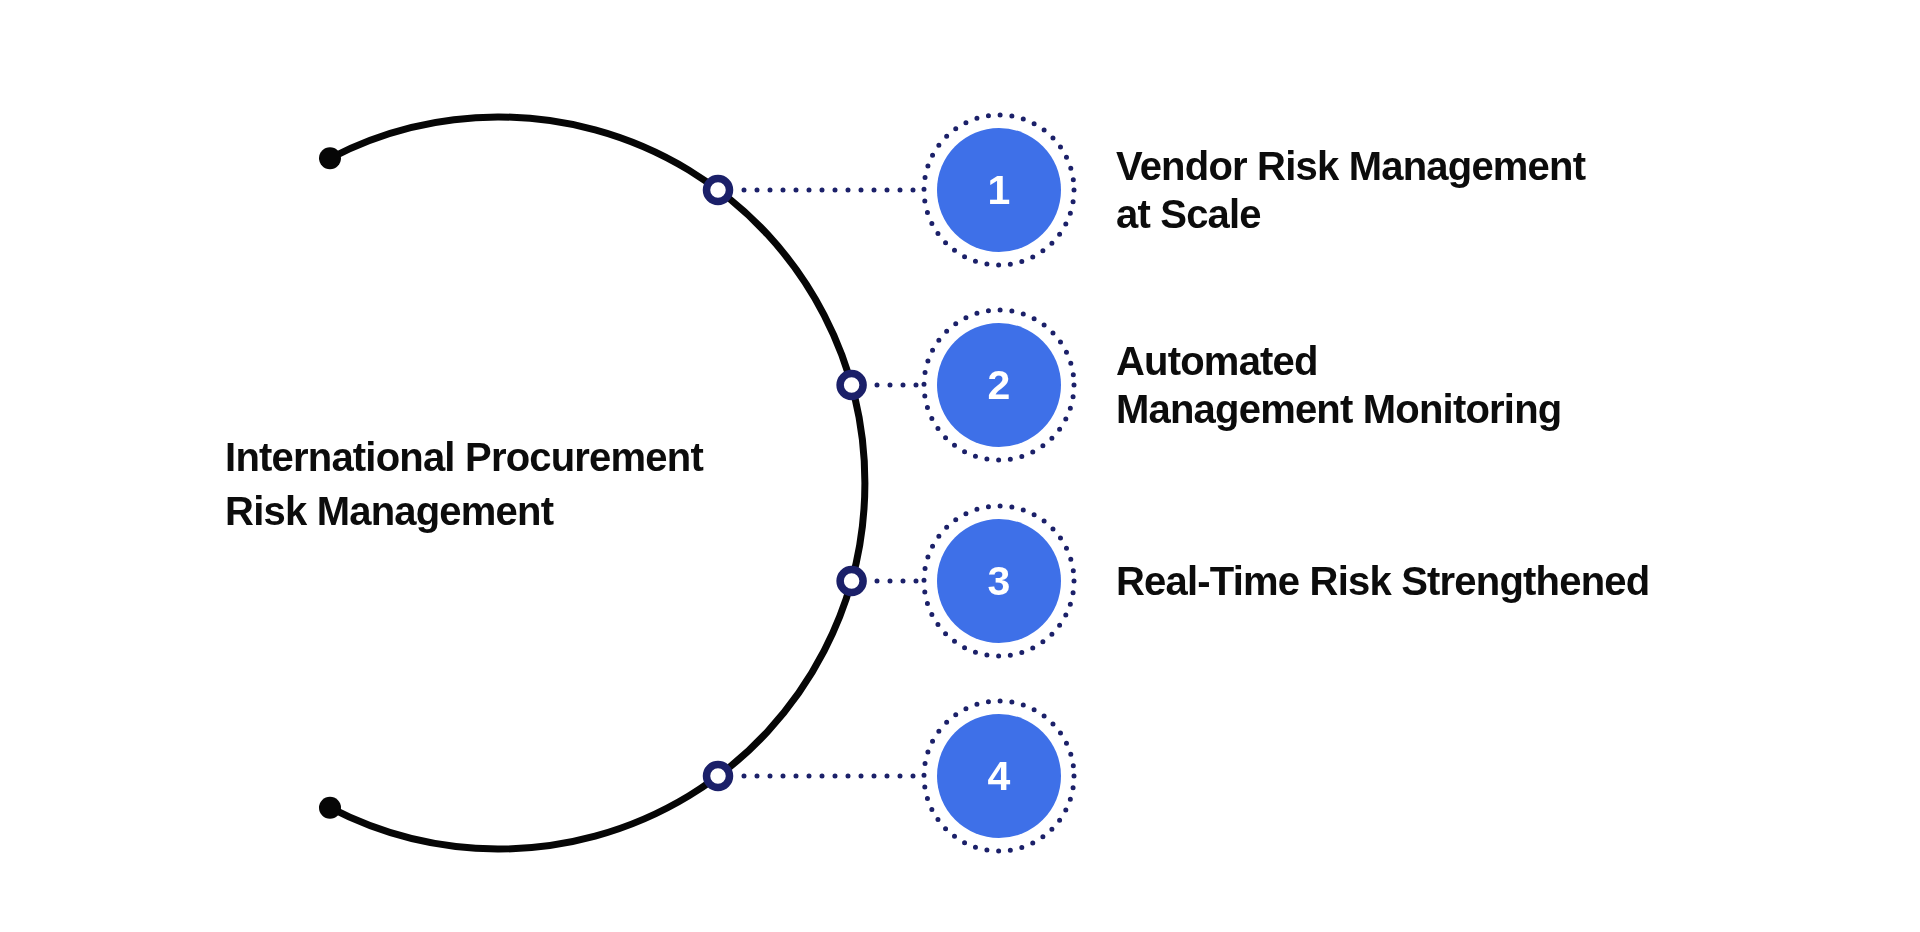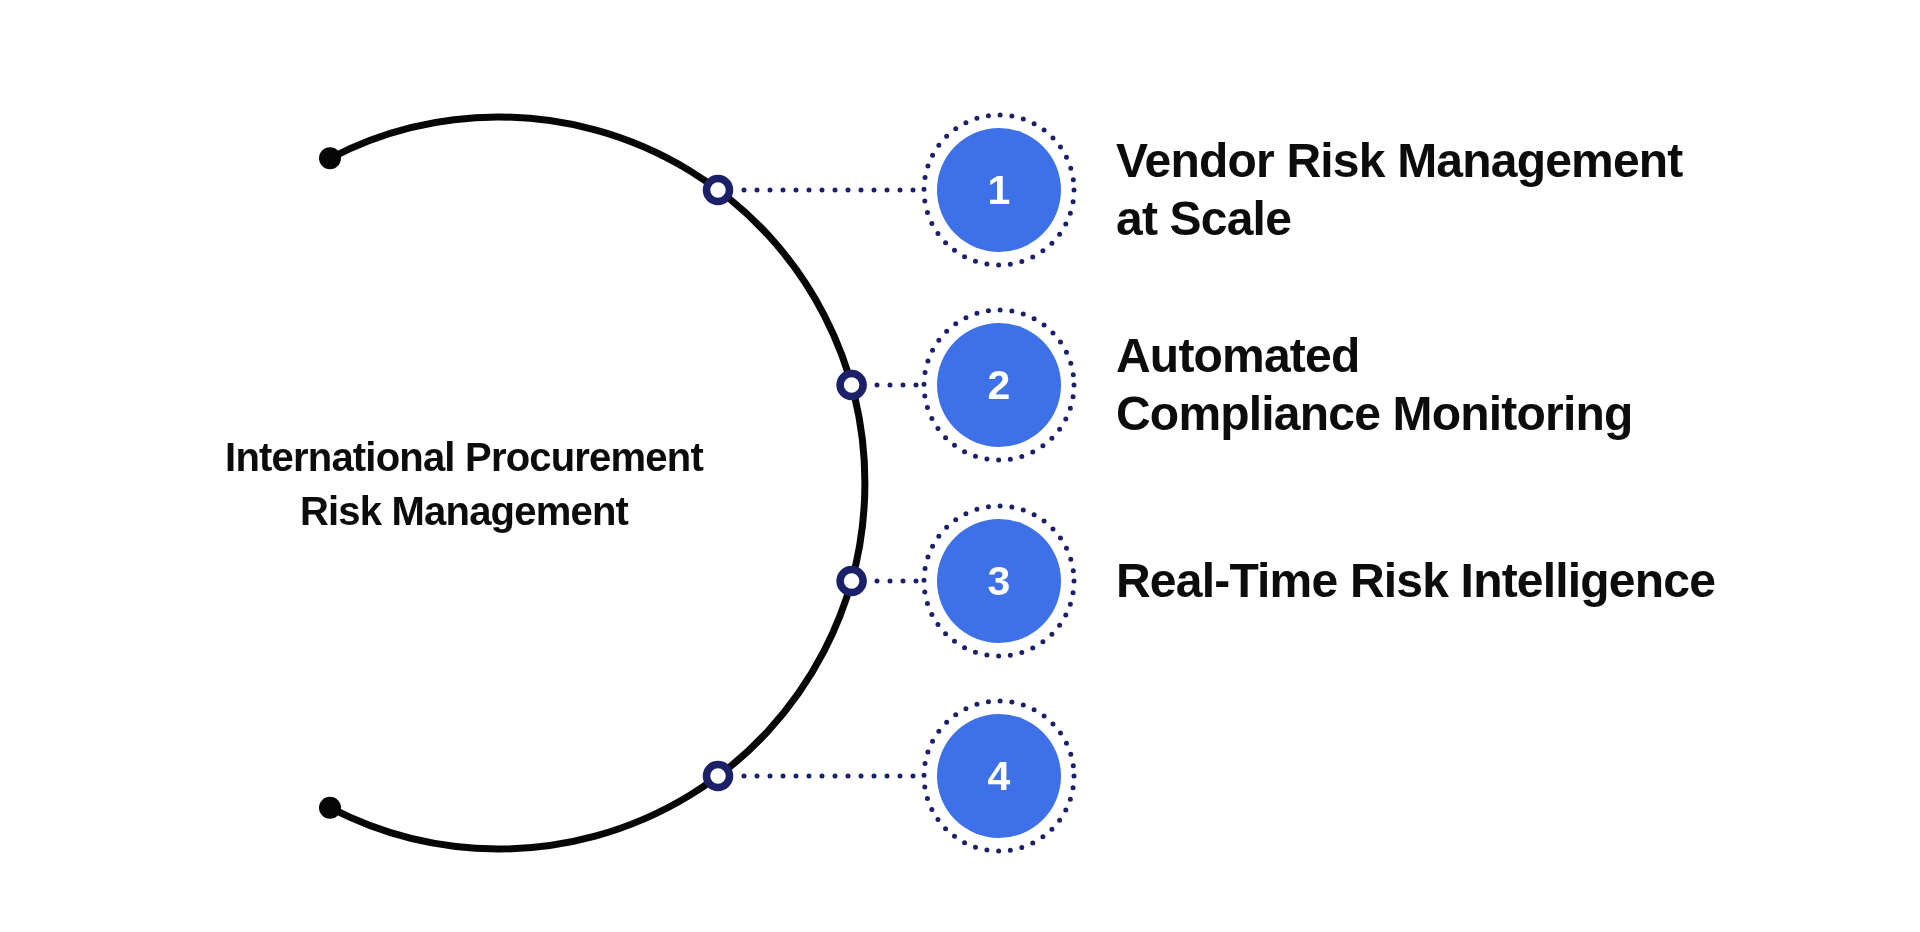--- a/index.html
+++ b/index.html
@@ -75,7 +75,7 @@
     left: 1116px;
     transform: translateY(-50%);
     color: var(--text);
-    font-size: 48px;
+    font-size: 40px;
     font-weight: 700;
     letter-spacing: -0.8px;
     line-height: 1.2;

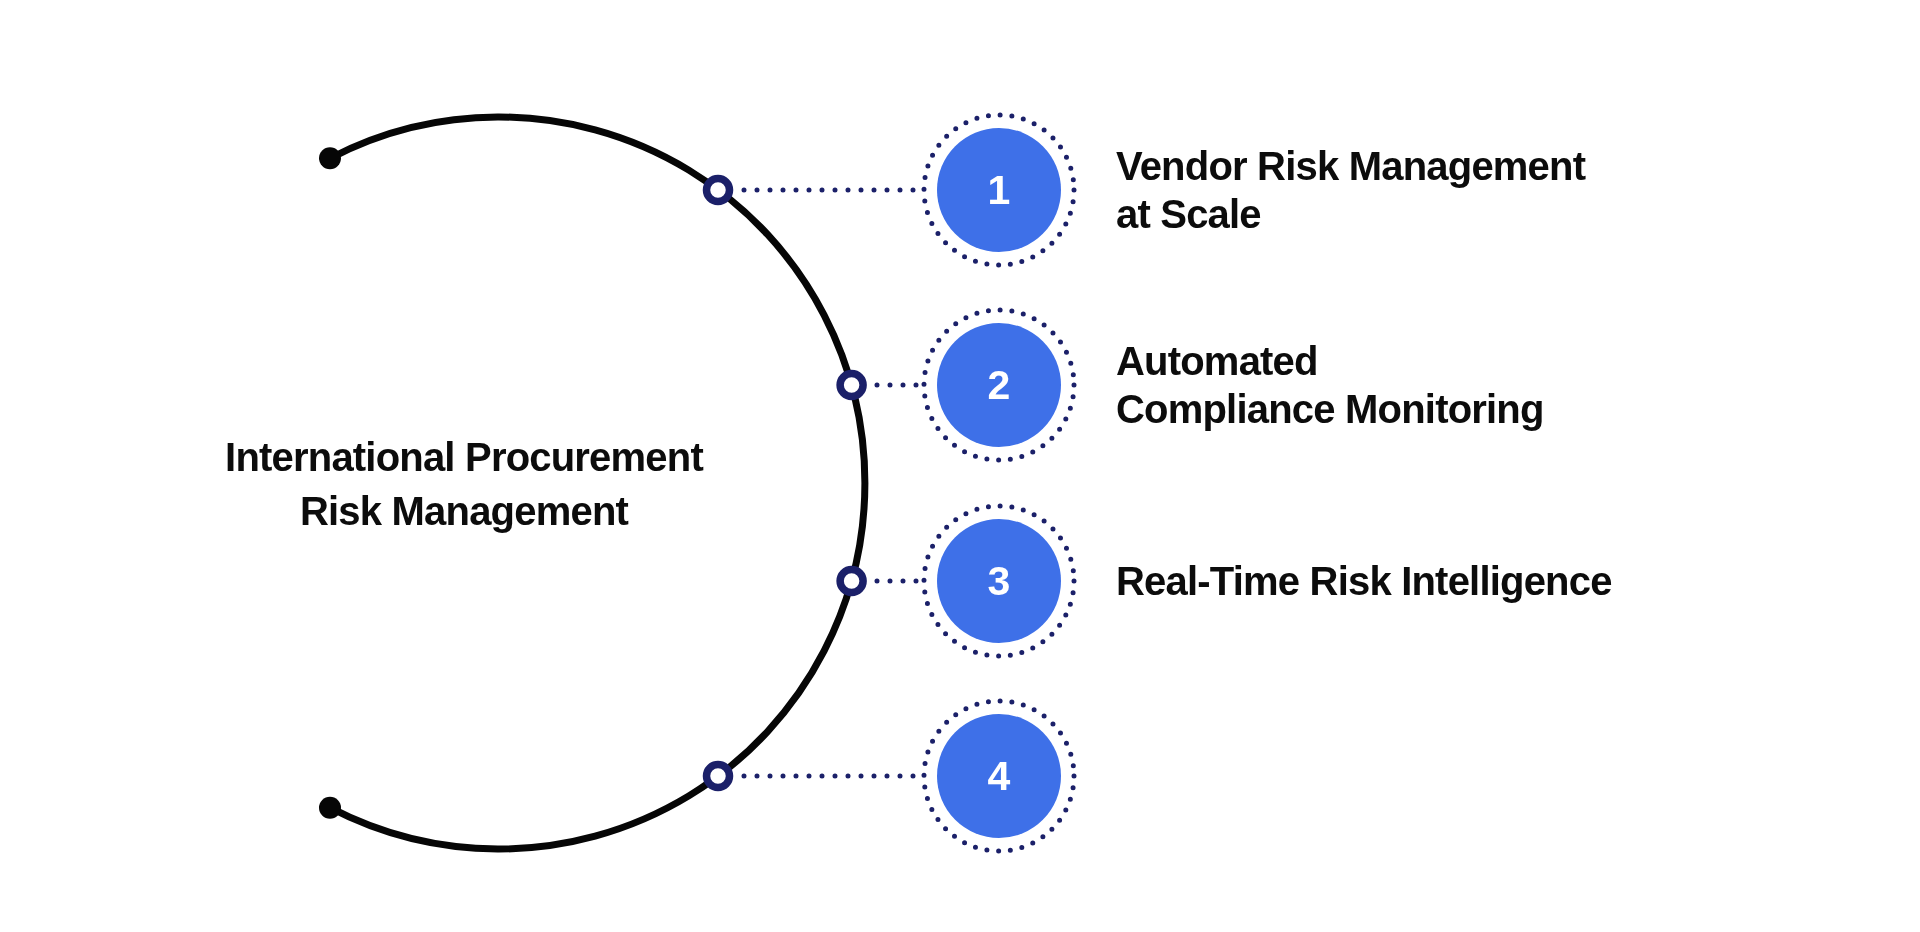--- a/index.html
+++ b/index.html
@@ -139,7 +139,7 @@
     <span class="step-number">2</span>
   </div>
   <div class="step-label pos-2">Automated
-Compliance Monitoring</div>
+Management Monitoring</div>
 
   <div class="step-circle pos-3">
     <span class="step-number">3</span>

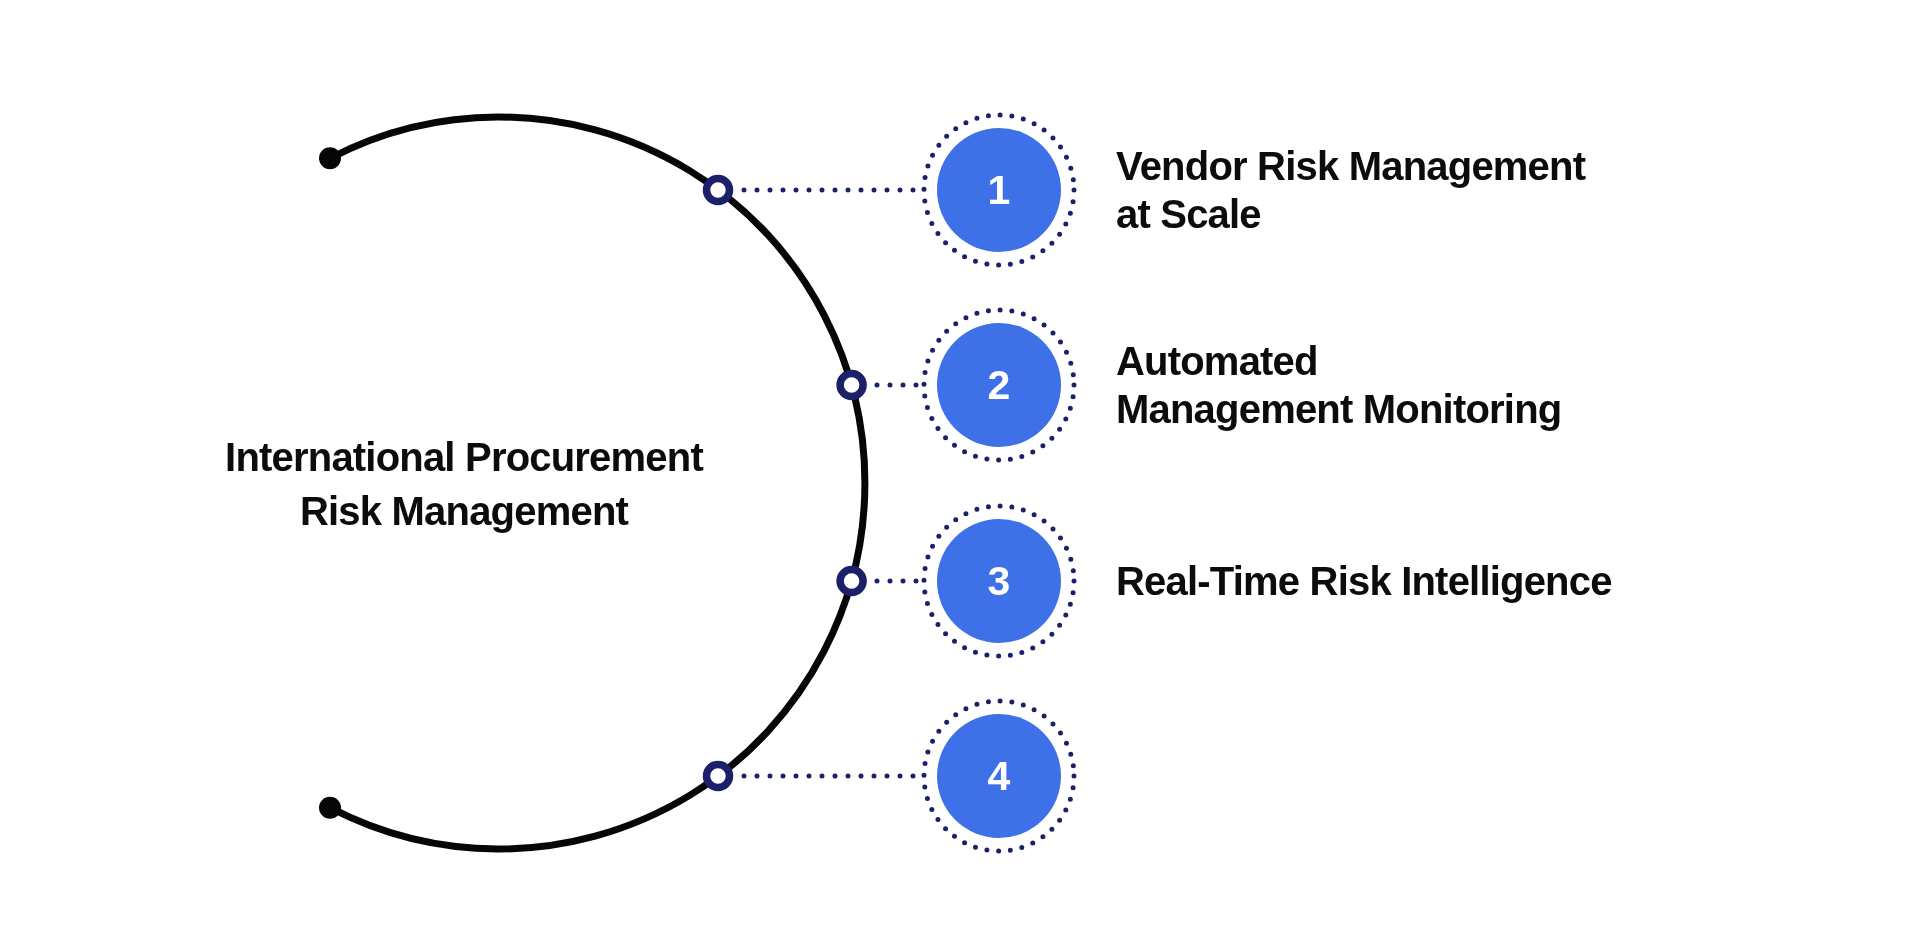--- a/index.html
+++ b/index.html
@@ -94,7 +94,7 @@
     font-weight: 700;
     letter-spacing: -0.8px;
     line-height: 1.35;
-    text-align: center;
+    text-align: left;
     white-space: pre-line;
   }
 </style>

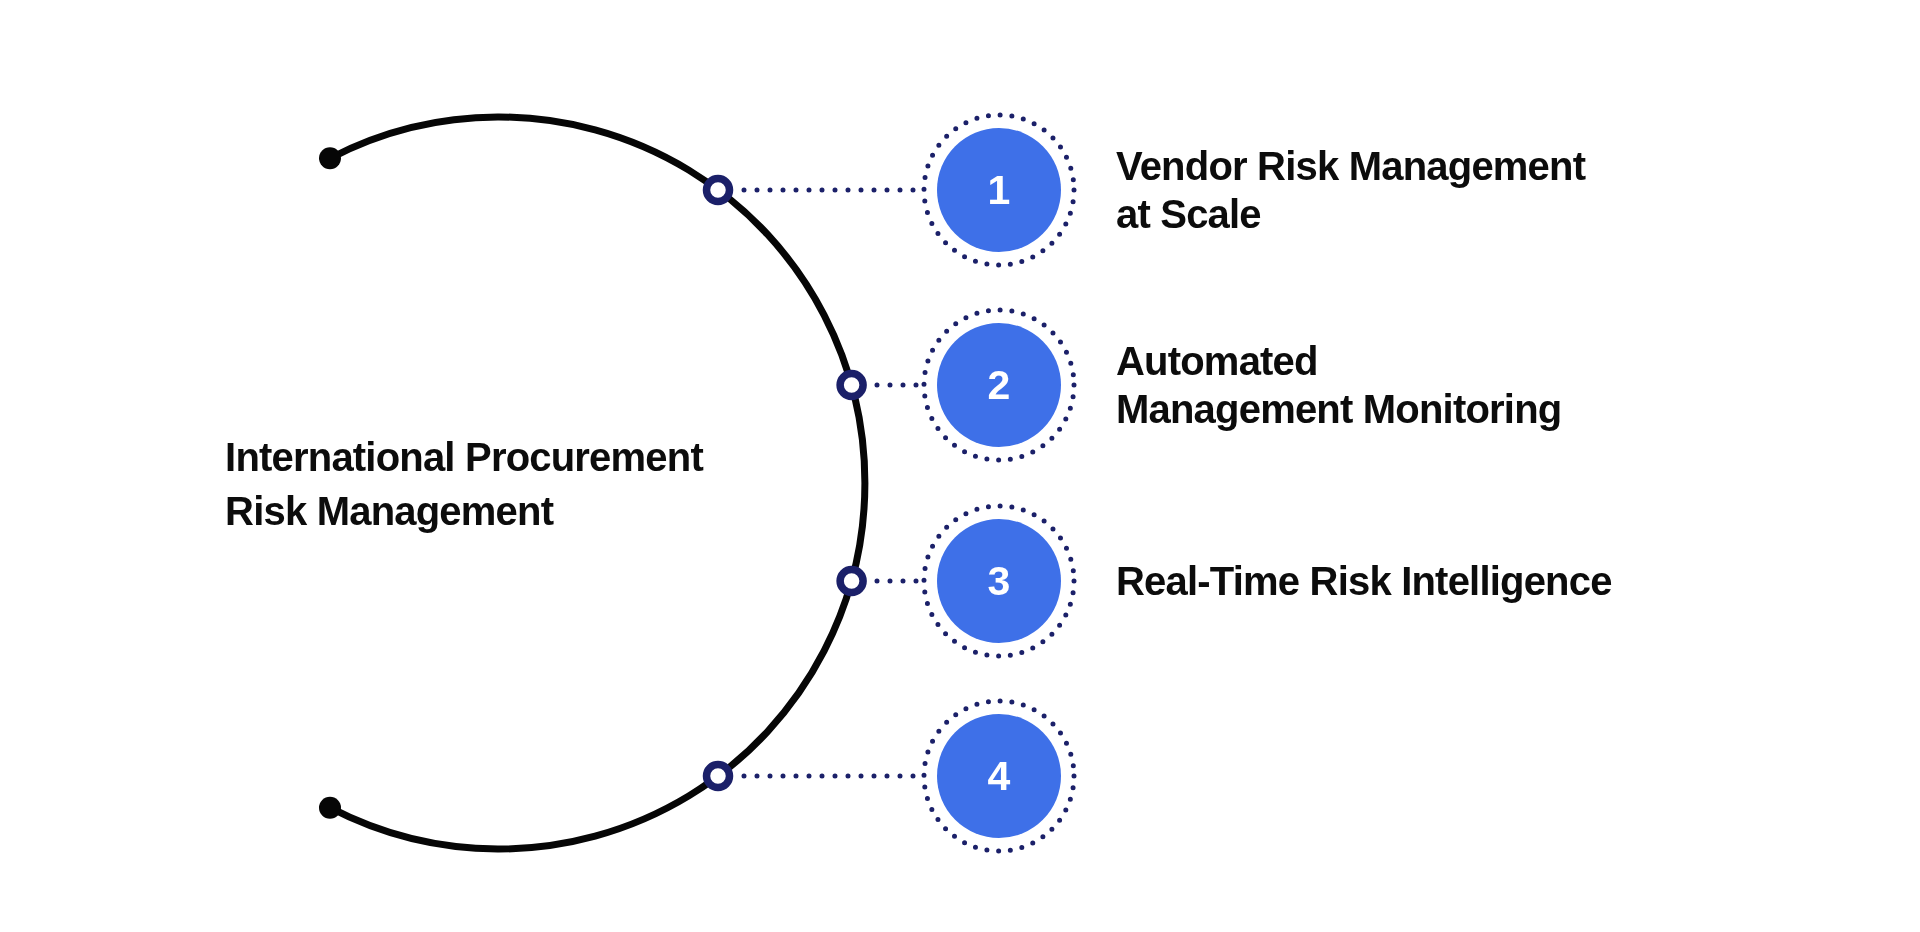--- a/index.html
+++ b/index.html
@@ -144,7 +144,7 @@
   <div class="step-circle pos-3">
     <span class="step-number">3</span>
   </div>
-  <div class="step-label pos-3">Real-Time Risk Intelligence</div>
+  <div class="step-label pos-3">Real-Time Risk Strengthened</div>
 
   <div class="step-circle pos-4">
     <span class="step-number">4</span>

